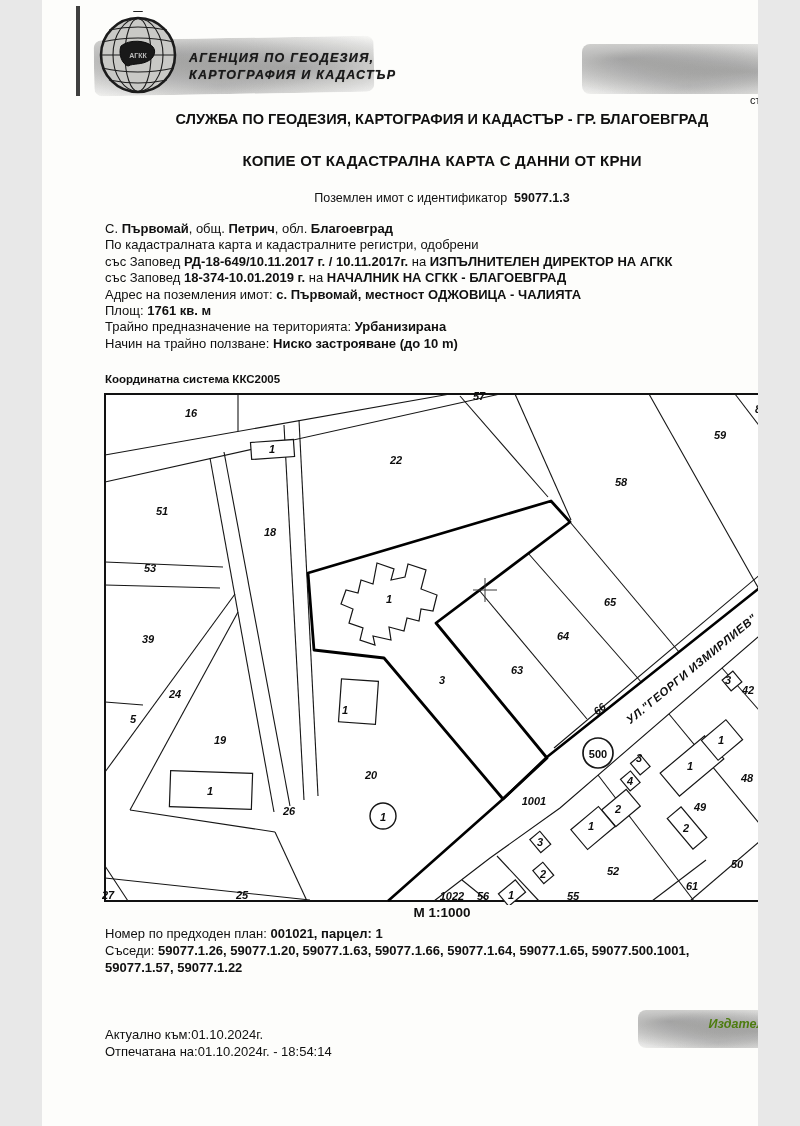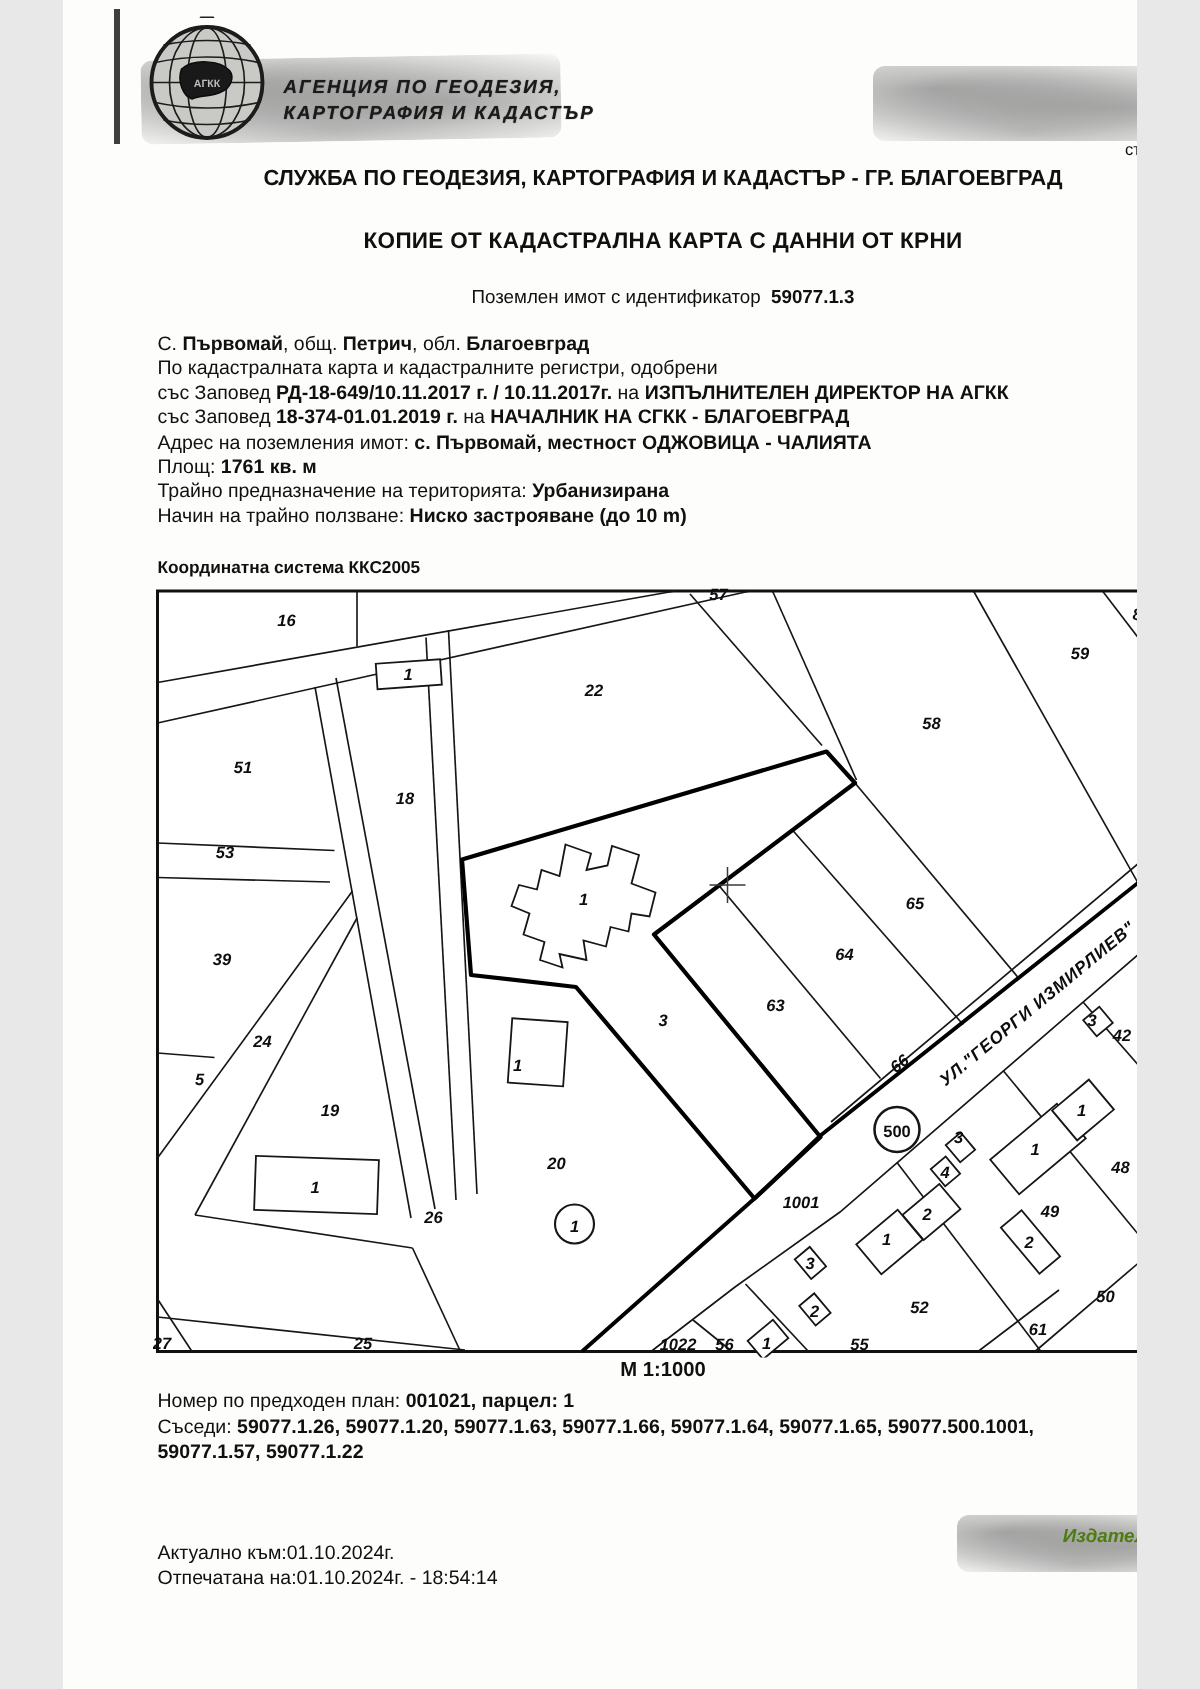--- a/index.html
+++ b/index.html
@@ -84,7 +84,7 @@
       <div class="tline"><span>С. </span><span class="b">Първомай</span><span>, общ. </span><span class="b">Петрич</span><span>, обл. </span><span class="b">Благоевград</span></div>
       <div class="tline"><span>По кадастралната карта и кадастралните регистри, одобрени</span></div>
       <div class="tline"><span>със Заповед </span><span class="b">РД-18-649/10.11.2017 г. / 10.11.2017г.</span><span> на </span><span class="b">ИЗПЪЛНИТЕЛЕН ДИРЕКТОР НА АГКК</span></div>
-      <div class="tline"><span>със Заповед </span><span class="b">18-374-01.01.2019 г.</span><span> на </span><span class="b">НАЧАЛНИК НА СГКК - БЛАГОЕВГРАД</span></div>
+      <div class="tline"><span>със Заповед </span><span class="b">18-374-10.01.2019 г.</span><span> на </span><span class="b">НАЧАЛНИК НА СГКК - БЛАГОЕВГРАД</span></div>
       <div class="tline"><span>Адрес на поземления имот: </span><span class="b">с. Първомай, местност ОДЖОВИЦА - ЧАЛИЯТА</span></div>
       <div class="tline"><span>Площ: </span><span class="b">1761 кв. м</span></div>
       <div class="tline"><span>Трайно предназначение на територията: </span><span class="b">Урбанизирана</span></div>

